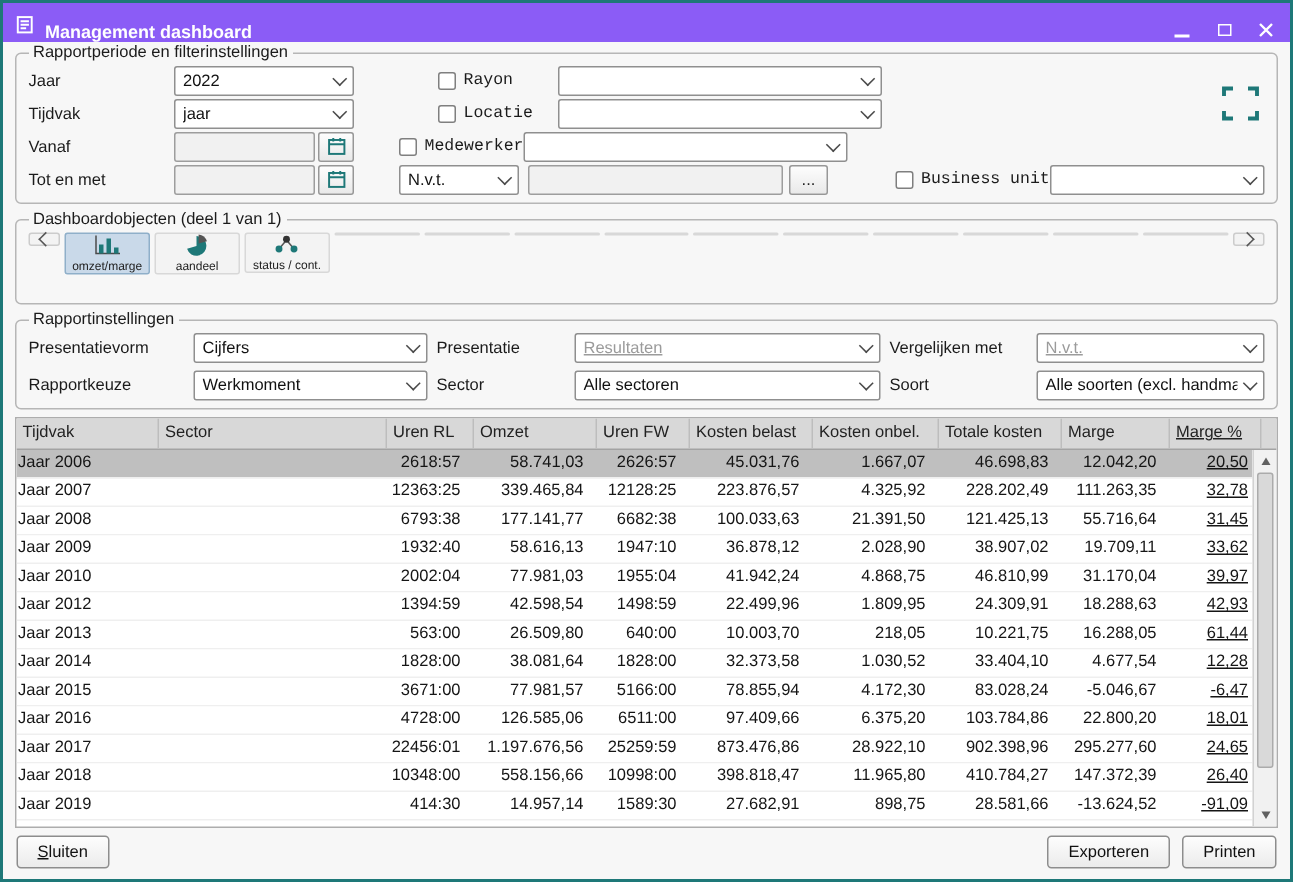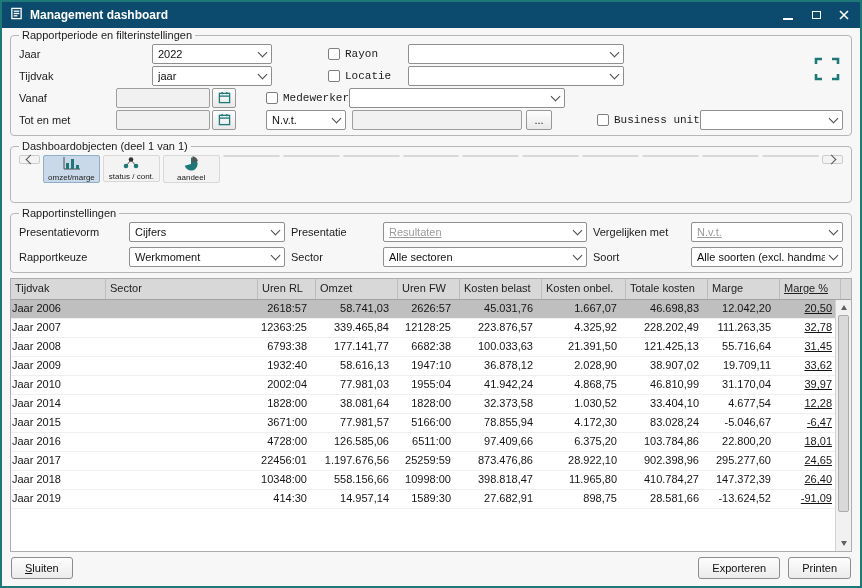--- a/index.html
+++ b/index.html
@@ -4,7 +4,7 @@
 <style>
   html,body{margin:0;padding:0;background:#e4e4e4;}
   .window{position:relative;width:862px;height:588px;box-sizing:border-box;border:2px solid #1e7878;background:#f7f7f7;font-family:"Liberation Sans",sans-serif;display:flex;flex-direction:column;}
-  .titlebar{flex:0 0 26px;background:#0c4a6e;display:flex;align-items:center;padding:0 8px;}
+  .titlebar{flex:0 0 26px;background:#8b5cf6;display:flex;align-items:flex-end;padding:0 8px;}
   .titlebar .title{color:#fff;font-size:12px;font-weight:bold;margin-left:7px;}
   .win-controls{margin-left:auto;display:flex;align-items:center;gap:12px;}
   .win-btn{width:16px;height:16px;display:flex;align-items:center;justify-content:center;cursor:default;}

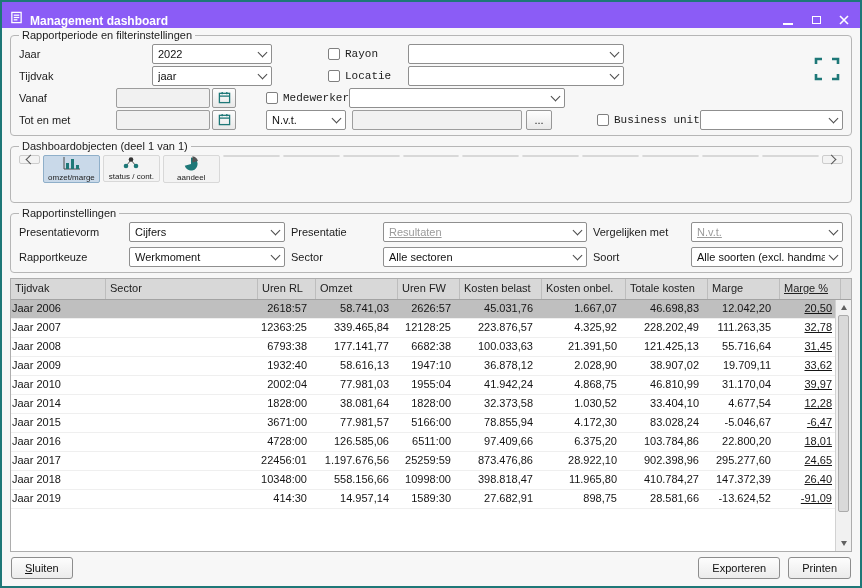--- a/index.html
+++ b/index.html
@@ -19,7 +19,7 @@
   .combo .val{flex:1 1 auto;overflow:hidden;white-space:nowrap;}
   .chev{flex:0 0 auto;width:6px;height:6px;border-right:1.5px solid #4a4a4a;border-bottom:1.5px solid #4a4a4a;transform:rotate(45deg);margin:-3px 1px 0 5px;}
   .combo.disabled{color:#9b9b9b;text-decoration:underline;}
-  .ctl-a{flex:0 0 120px;margin-left:36px;}
+  .ctl-a{flex:0 0 120px;}
   .txt{box-sizing:border-box;height:20px;background:#f1f1f1;border:1px solid #9d9d9d;border-radius:2px;}
   .txt-date{flex:0 0 94px;}
   .cal-btn{flex:0 0 24px;height:20px;margin-left:2px;box-sizing:border-box;background:linear-gradient(#fdfdfd,#e9e9e9);border:1px solid #979797;border-radius:2px;display:flex;align-items:center;justify-content:center;}

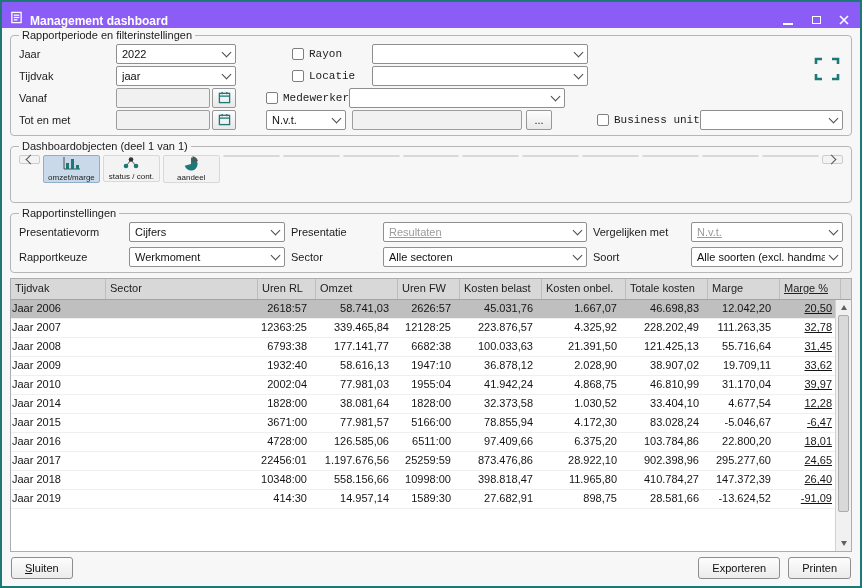--- a/index.html
+++ b/index.html
@@ -209,6 +209,14 @@
       </div>
 
       <div class="dash-btn">
+        <svg width="16" height="15" viewBox="0 0 16 16">
+          <path d="M8 8.5 L8 1.5 A7 7 0 1 1 1.3 10.5 Z" fill="#1e7878"></path>
+          <path d="M9.5 6.8 L9.5 0.3 A7 7 0 0 1 15.4 5.2 Z" fill="#555555"></path>
+        </svg>
+        <span class="dlabel">aandeel</span>
+      </div>
+
+      <div class="dash-btn">
         <svg width="18" height="14" viewBox="0 0 18 14">
           <line x1="4" y1="10" x2="9" y2="4" stroke="#555555" stroke-width="1"></line>
           <line x1="9" y1="4" x2="14" y2="10" stroke="#555555" stroke-width="1"></line>
@@ -217,14 +225,6 @@
           <circle cx="14" cy="10" r="2.3" fill="#1e7878"></circle>
         </svg>
         <span class="dlabel">status / cont.</span>
-      </div>
-
-      <div class="dash-btn">
-        <svg width="16" height="15" viewBox="0 0 16 16">
-          <path d="M8 8.5 L8 1.5 A7 7 0 1 1 1.3 10.5 Z" fill="#1e7878"></path>
-          <path d="M9.5 6.8 L9.5 0.3 A7 7 0 0 1 15.4 5.2 Z" fill="#555555"></path>
-        </svg>
-        <span class="dlabel">aandeel</span>
       </div>
 
       <div class="dash-btn"></div>

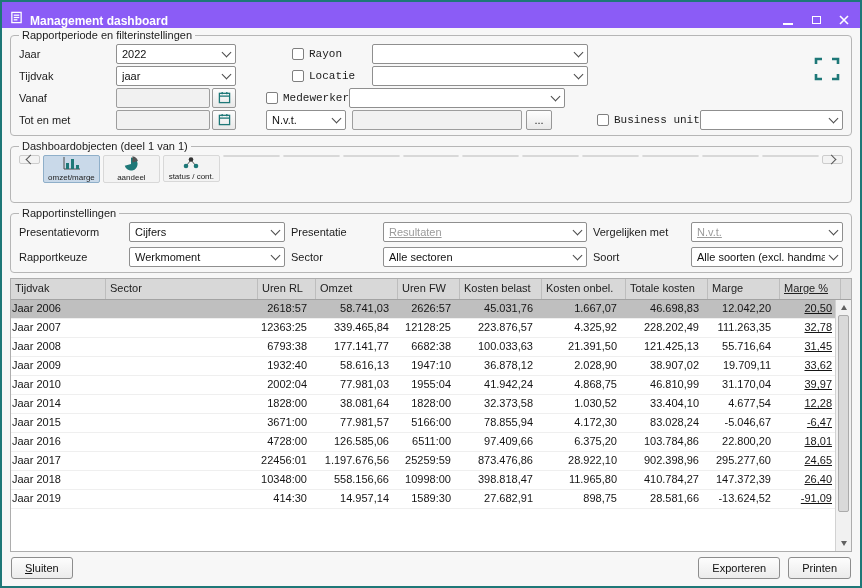--- a/index.html
+++ b/index.html
@@ -357,6 +357,18 @@
             <div class="tcell c9 num">39,97</div>
           </div>
           <div class="trow">
+            <div class="tcell c0">Jaar 2012</div>
+            <div class="tcell c1"></div>
+            <div class="tcell c2 num">1394:59</div>
+            <div class="tcell c3 num">42.598,54</div>
+            <div class="tcell c4 num">1498:59</div>
+            <div class="tcell c5 num">22.499,96</div>
+            <div class="tcell c6 num">1.809,95</div>
+            <div class="tcell c7 num">24.309,91</div>
+            <div class="tcell c8 num">18.288,63</div>
+            <div class="tcell c9 num">42,93</div>
+          </div>
+          <div class="trow">
             <div class="tcell c0">Jaar 2014</div>
             <div class="tcell c1"></div>
             <div class="tcell c2 num">1828:00</div>

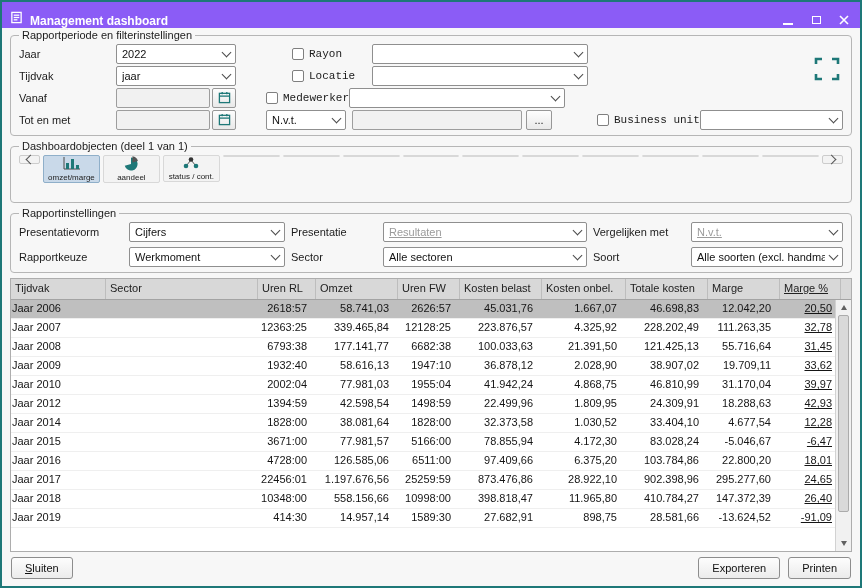--- a/index.html
+++ b/index.html
@@ -369,6 +369,18 @@
             <div class="tcell c9 num">42,93</div>
           </div>
           <div class="trow">
+            <div class="tcell c0">Jaar 2013</div>
+            <div class="tcell c1"></div>
+            <div class="tcell c2 num">563:00</div>
+            <div class="tcell c3 num">26.509,80</div>
+            <div class="tcell c4 num">640:00</div>
+            <div class="tcell c5 num">10.003,70</div>
+            <div class="tcell c6 num">218,05</div>
+            <div class="tcell c7 num">10.221,75</div>
+            <div class="tcell c8 num">16.288,05</div>
+            <div class="tcell c9 num">61,44</div>
+          </div>
+          <div class="trow">
             <div class="tcell c0">Jaar 2014</div>
             <div class="tcell c1"></div>
             <div class="tcell c2 num">1828:00</div>

